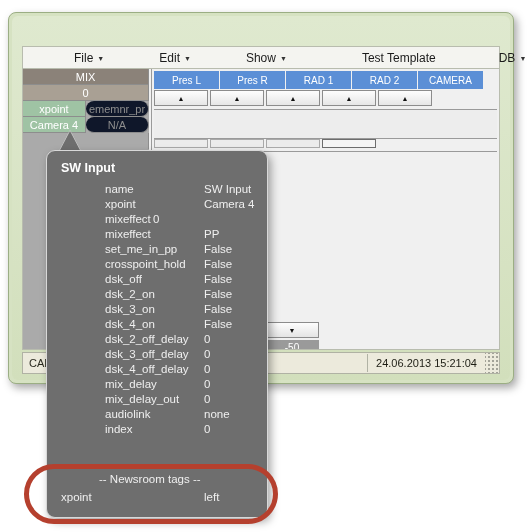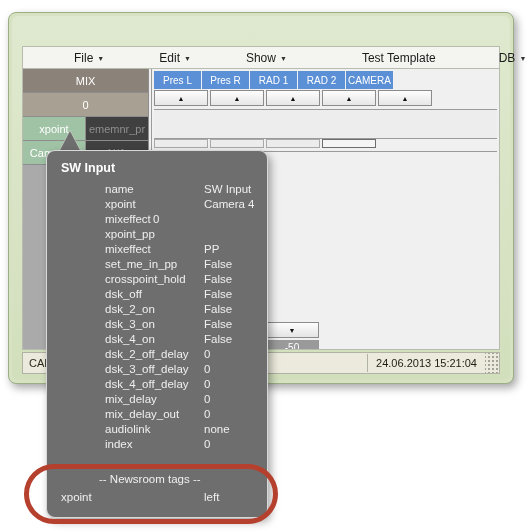--- a/index.html
+++ b/index.html
@@ -101,7 +101,7 @@
     position:absolute;left:0;top:0;width:126px;bottom:0;
     background:#aaaaaa;
   }
-  .mixrow{height:24px;display:flex;}
+  .mixrow{height:16px;display:flex;}
   .mixcell{
     flex:1;
     font-size:11px;

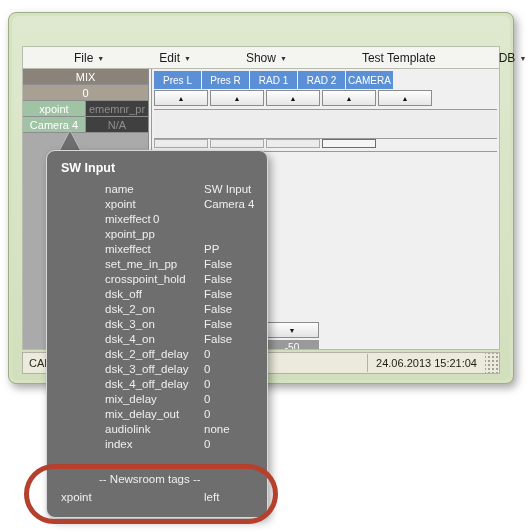--- a/index.html
+++ b/index.html
@@ -128,7 +128,7 @@
     display:flex;
   }
   .colhead{
-    width:48px;height:18px;
+    width:66px;height:18px;
     background:#5b8fd6;color:#ffffff;
     font-size:10px;
     display:flex;align-items:center;justify-content:center;

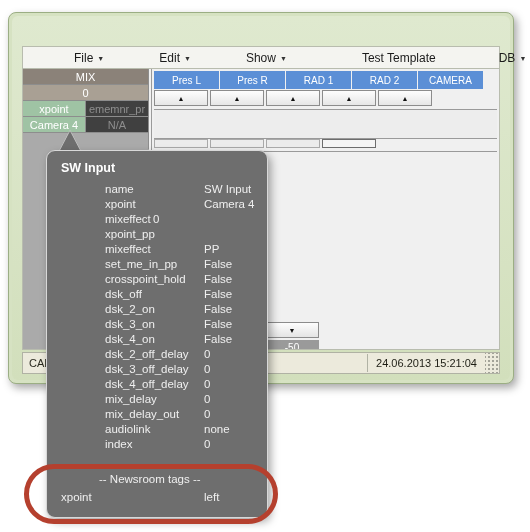--- a/index.html
+++ b/index.html
@@ -114,7 +114,7 @@
   .c-mix{background:#8b8279;color:#ffffff;}
   .c-zero{background:#a9a094;color:#ffffff;}
   .c-green{background:#9fc3a4;color:#ffffff;}
-  .c-grey{background:#404040;color:#8e8e8e;}
+  .c-grey{background:#0f172a;color:#8e8e8e;border-radius:8px;}
   .c-blank{background:#aaaaaa;border-bottom:none;}
 
   

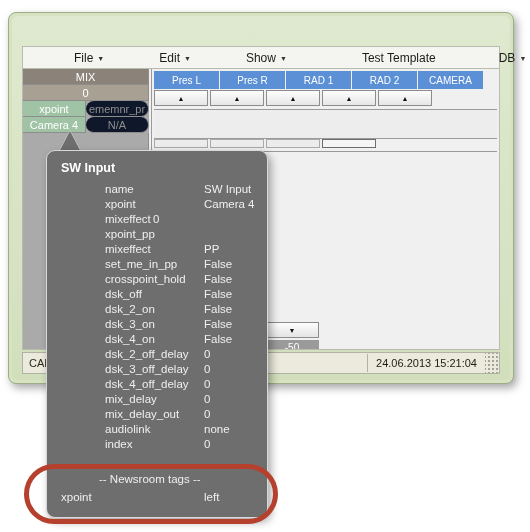--- a/index.html
+++ b/index.html
@@ -379,10 +379,6 @@
         <span class="tt-val early">0</span>
       </div>
     <div class="tt-row">
-        <span class="tt-key">xpoint_pp</span>
-        <span class="tt-val"></span>
-      </div>
-    <div class="tt-row">
         <span class="tt-key">mixeffect</span>
         <span class="tt-val">PP</span>
       </div>

